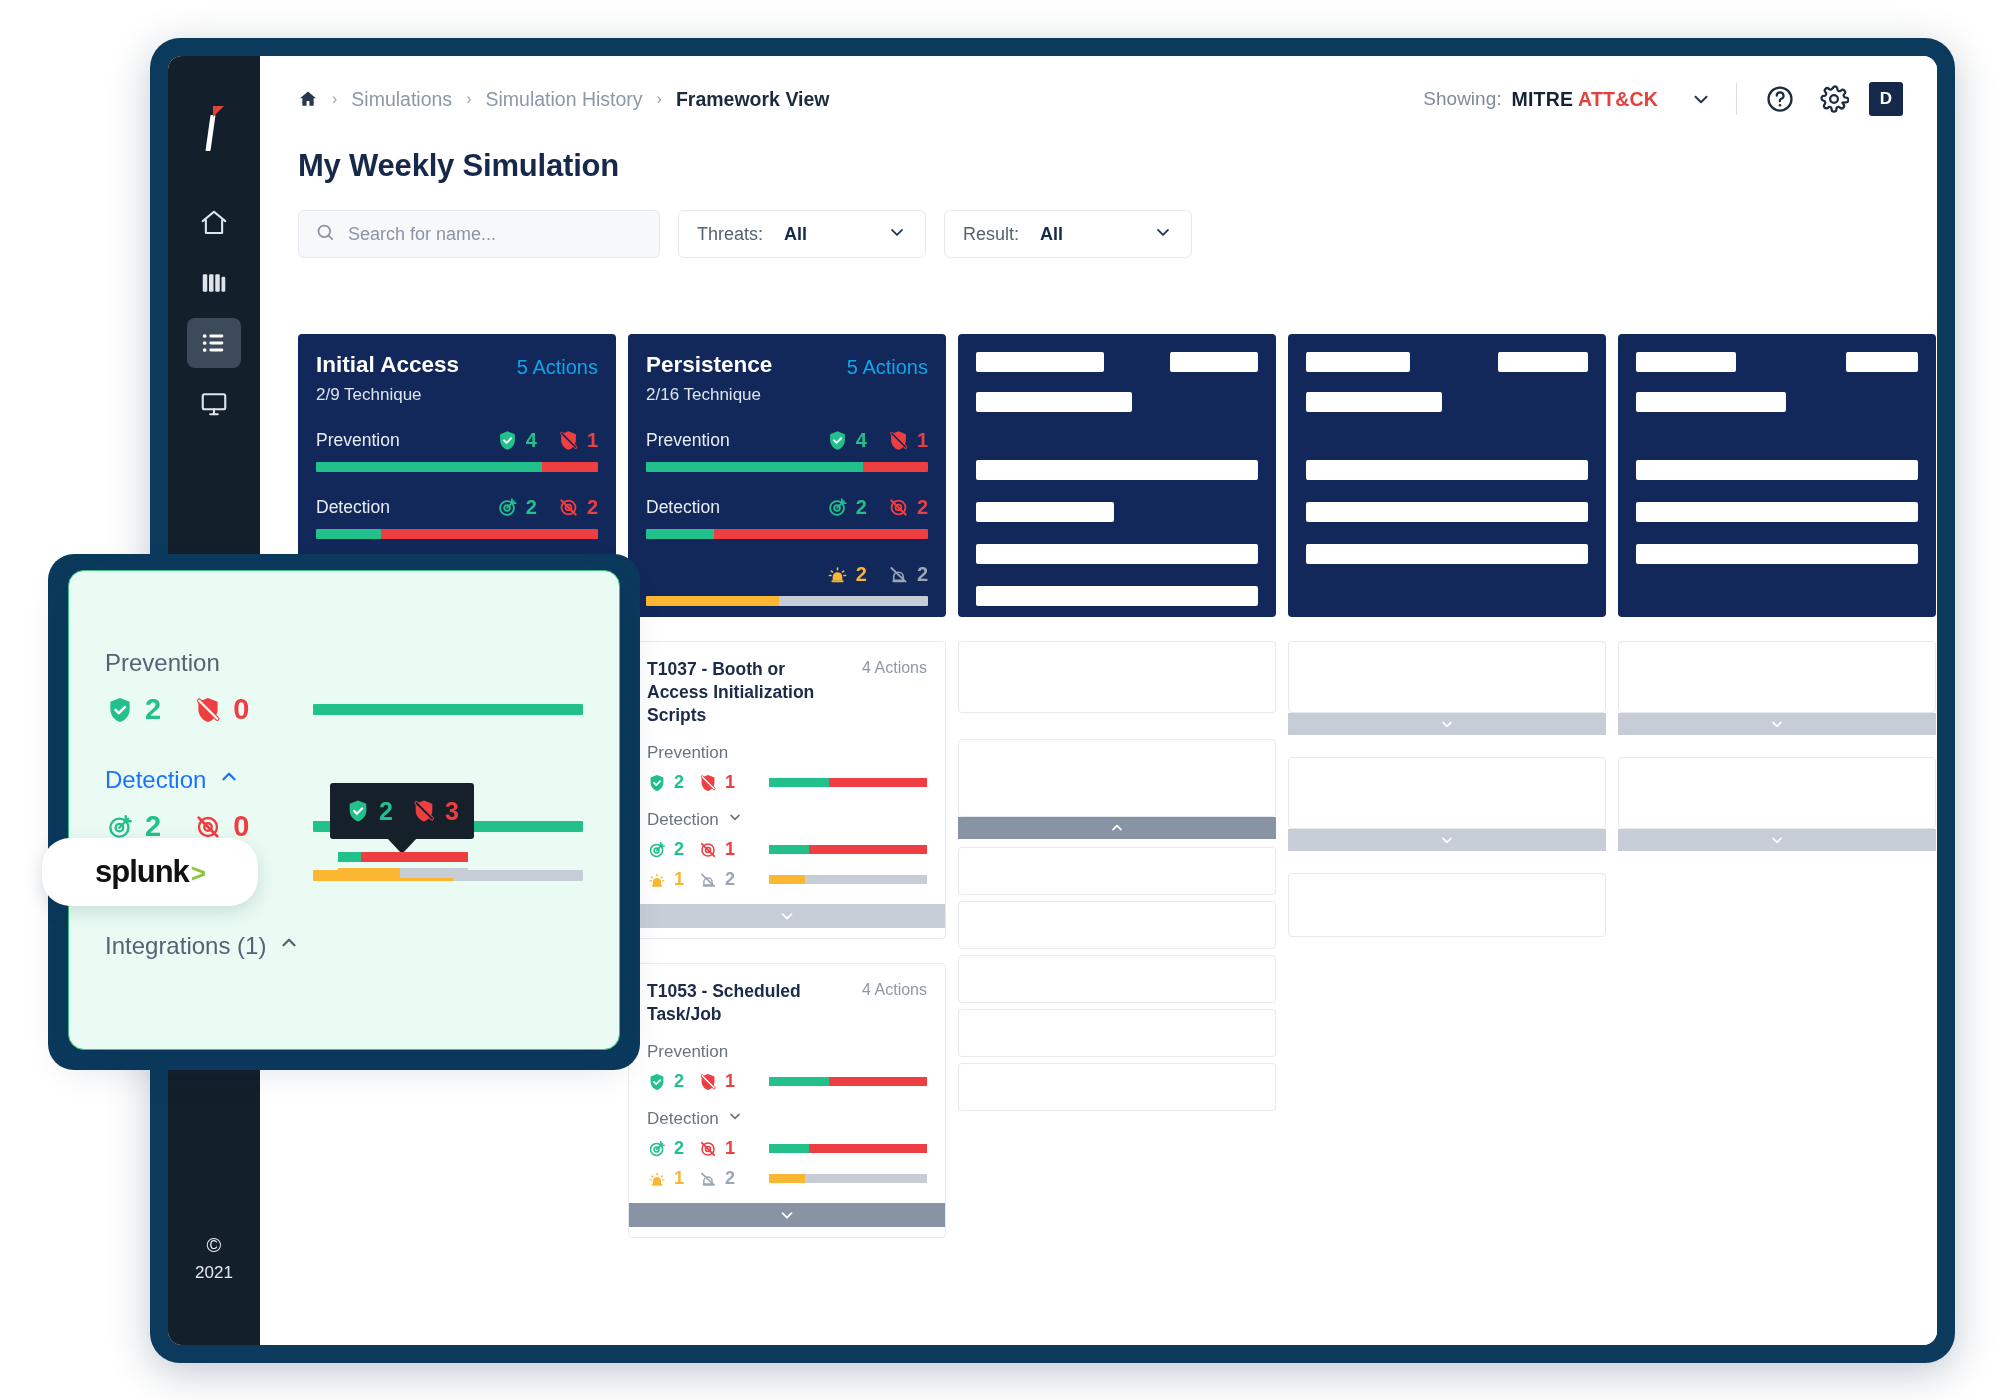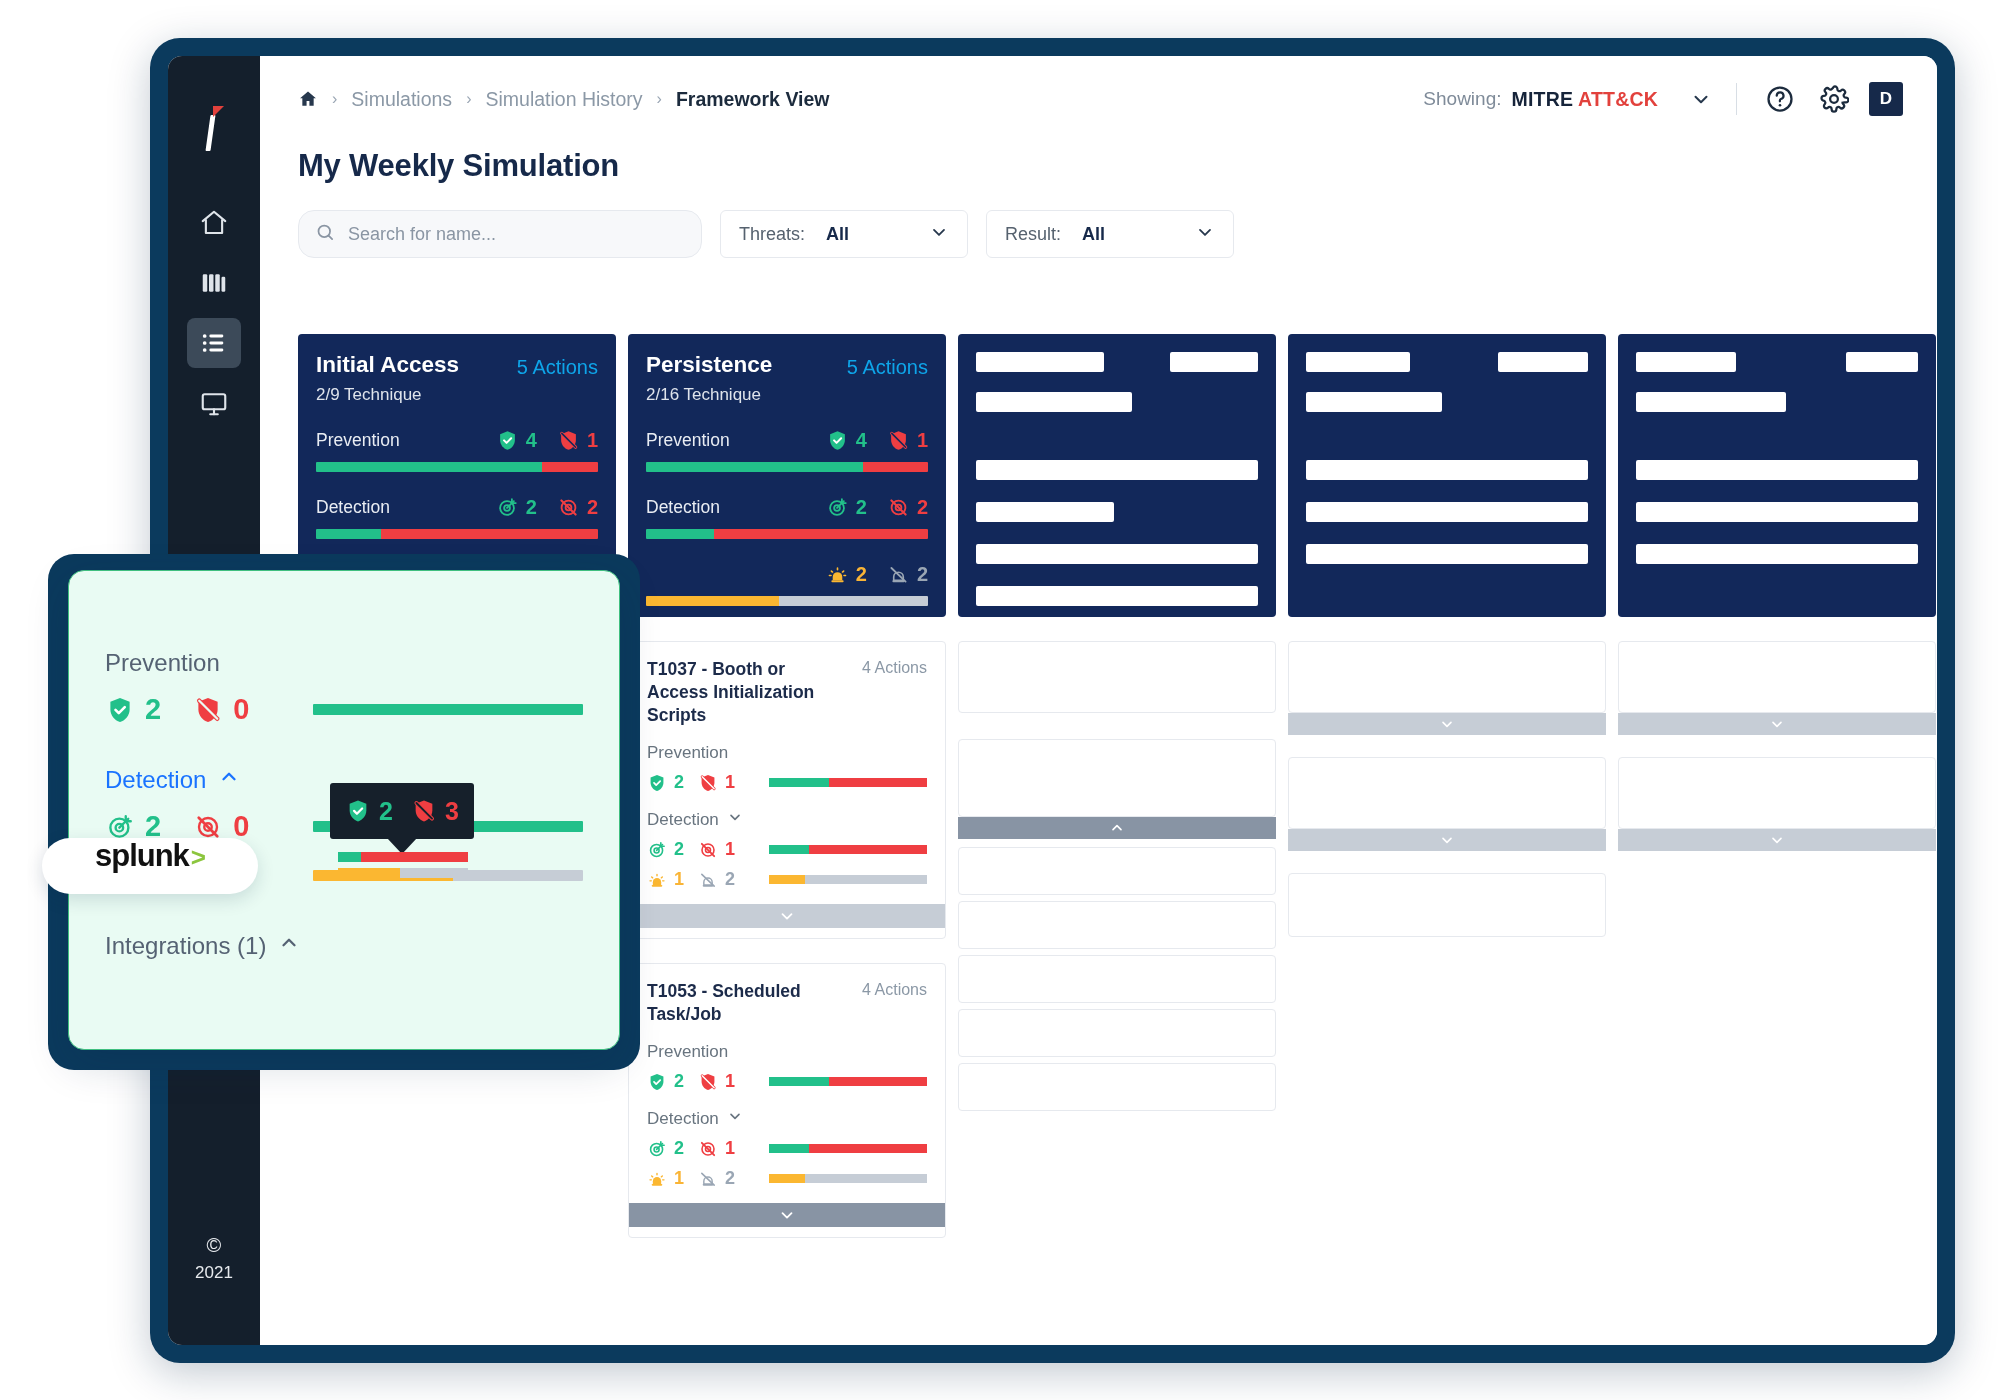--- a/index.html
+++ b/index.html
@@ -104,8 +104,8 @@
   
   .filters { display:flex; gap: 18px; padding: 26px 0 0 38px; }
   .search-box {
-    width: 404px; height: 48px; background:#f7f8fa;
-    border: 1px solid #e6e9ee; border-radius: 16px;
+    width: 362px; height: 48px; background:#f7f8fa;
+    border: 1px solid #e6e9ee; border-radius: 6px;
     display:flex; align-items:center; gap: 12px; padding: 0 16px;
     cursor: text;
   }

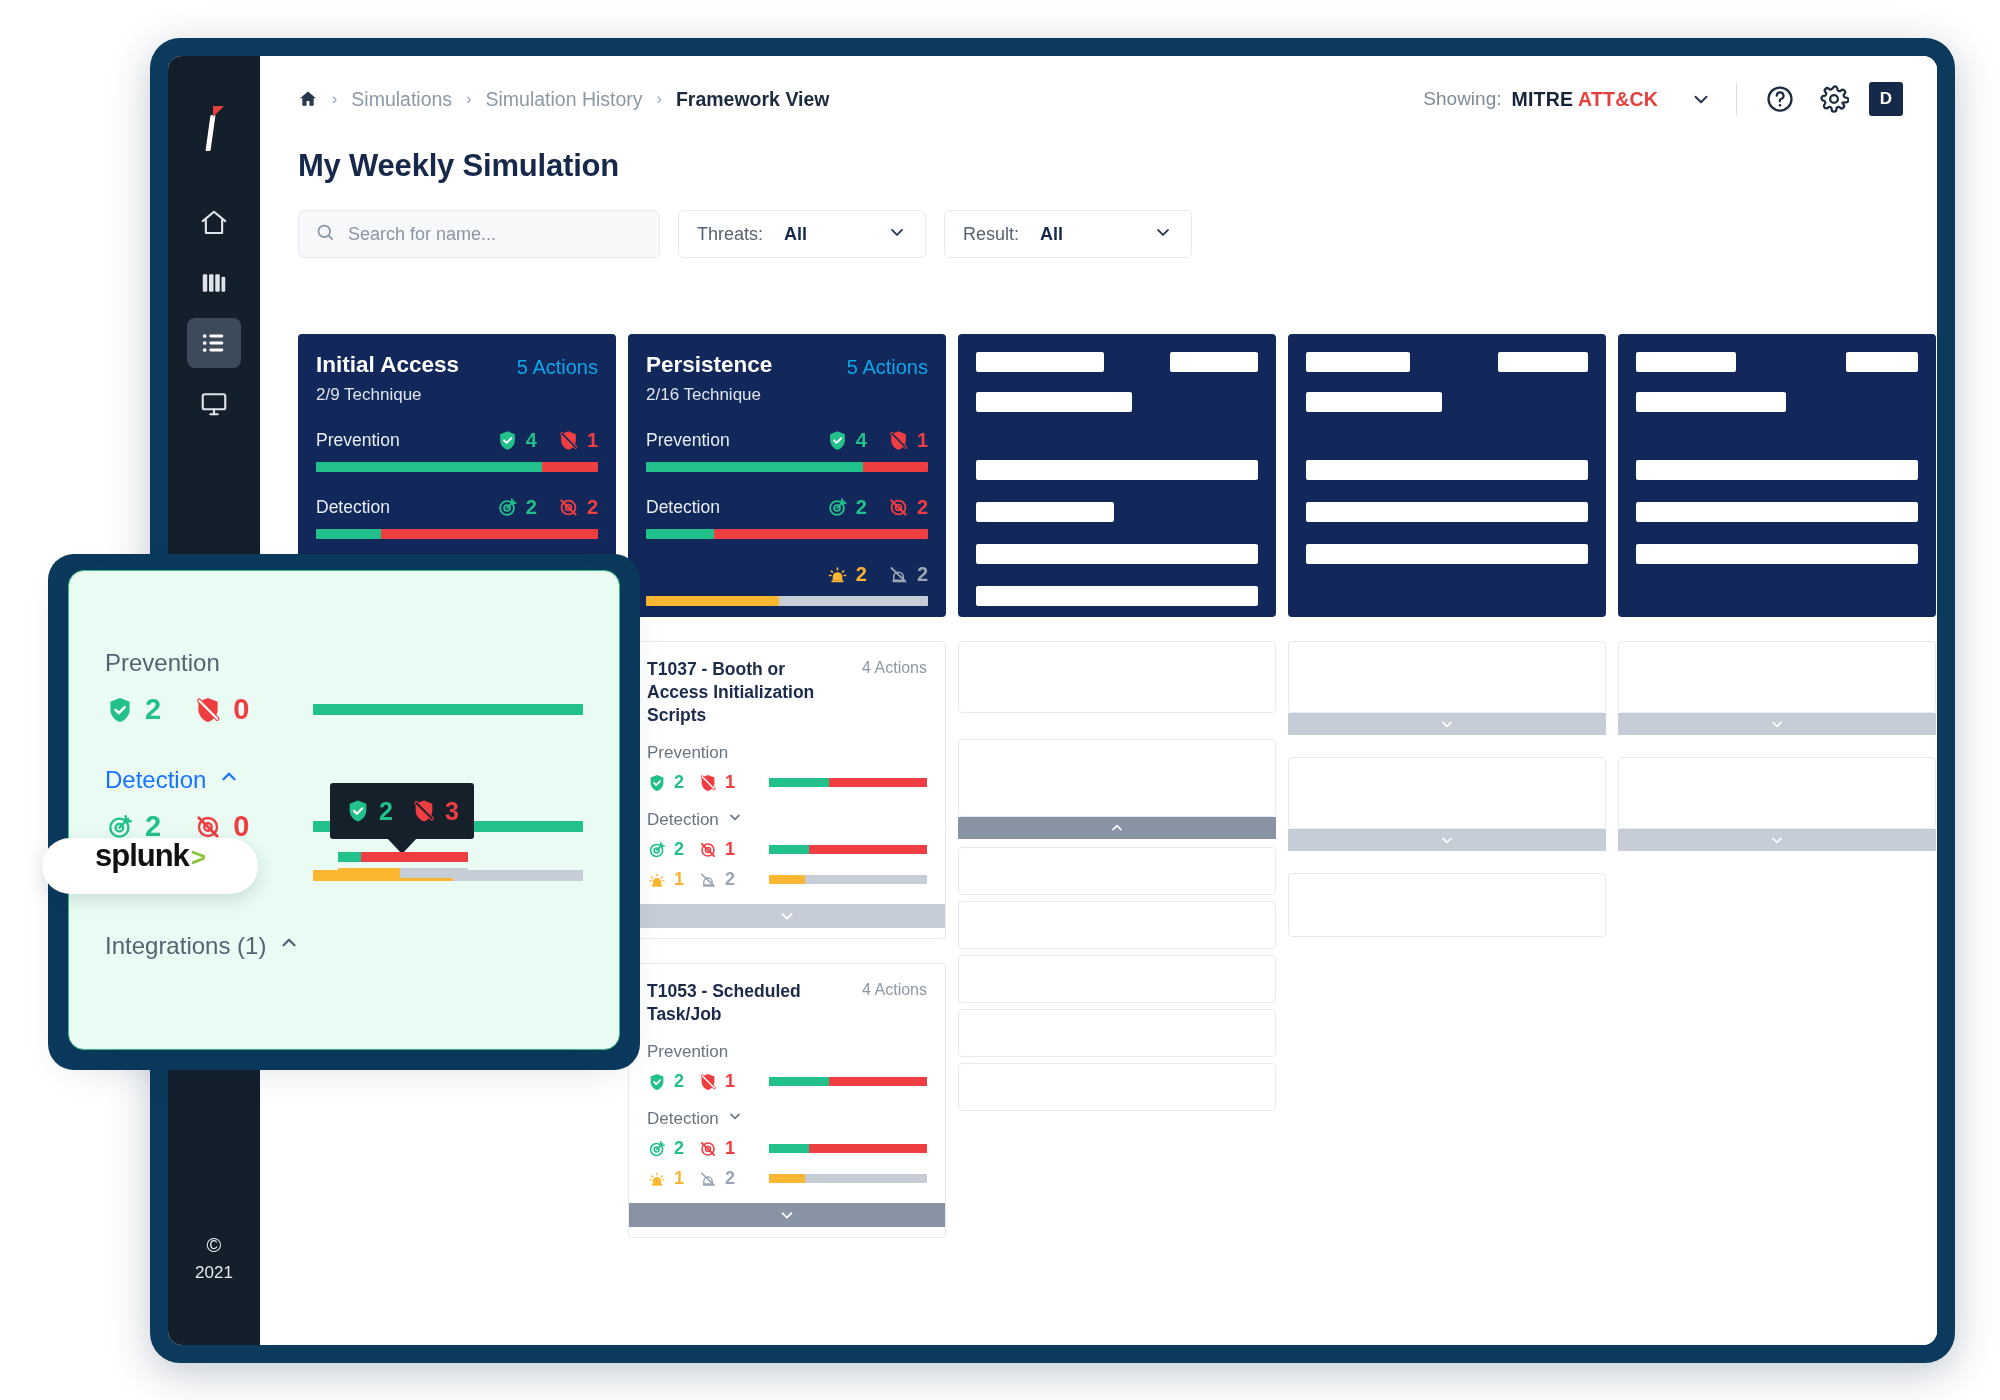--- a/index.html
+++ b/index.html
@@ -211,8 +211,8 @@
   .popup-bar { flex:1; height: 11px; display:flex; overflow:hidden; border-radius:1px; }
   .splunk-pill {
     position:absolute; left: 42px; top: 838px;
-    width: 216px; height: 56px; background:#ffffff; border-radius: 28px;
-    display:flex; justify-content:center;
+    width: 216px; height: 68px; background:#ffffff; border-radius: 28px;
+    display:flex; align-items:center; justify-content:center;
     box-shadow: 0 6px 18px rgba(10,40,70,.14);
   }
   .splunk-logo { font-size: 31px; font-weight: 700; color:#111111; letter-spacing:-1px; display:flex; align-items:baseline; }

